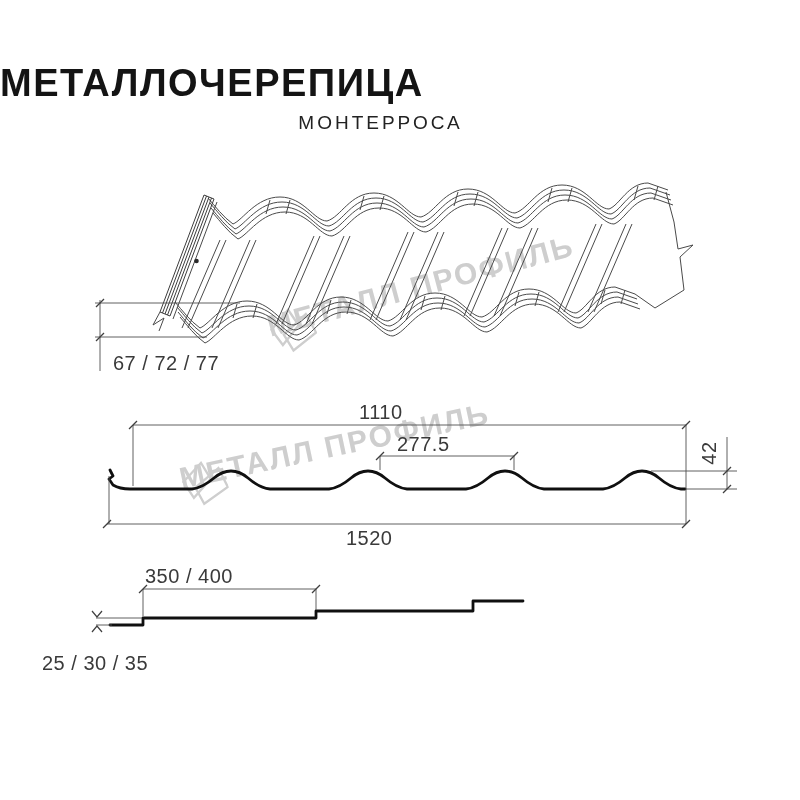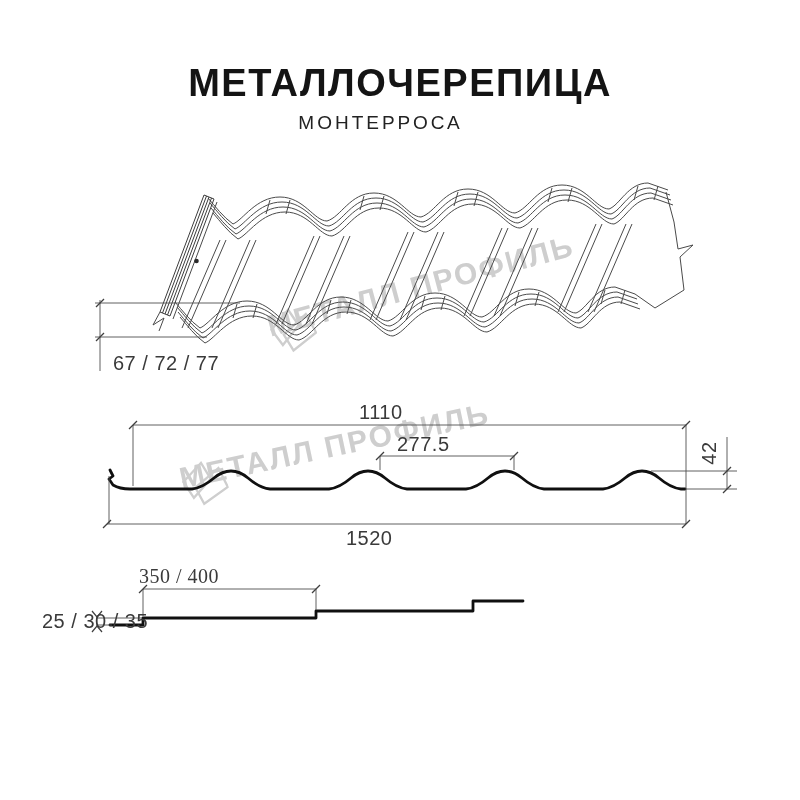--- a/index.html
+++ b/index.html
@@ -5,7 +5,7 @@
   html,body{margin:0;padding:0;background:#ffffff;}
   body{width:800px;height:800px;position:relative;font-family:"Liberation Sans",sans-serif;overflow:hidden;}
   .abs{position:absolute;}
-  .page-title{left:0;top:62px;width:800px;text-align:center;font-size:38px;font-weight:bold;
+  .page-title{left:0;top:62px;width:800px;text-align:left;font-size:38px;font-weight:bold;
     letter-spacing:1.5px;color:#141414;}
   .page-subtitle{left:0;top:112px;width:761px;text-align:center;font-size:19px;font-weight:normal;
     letter-spacing:3px;color:#222222;}

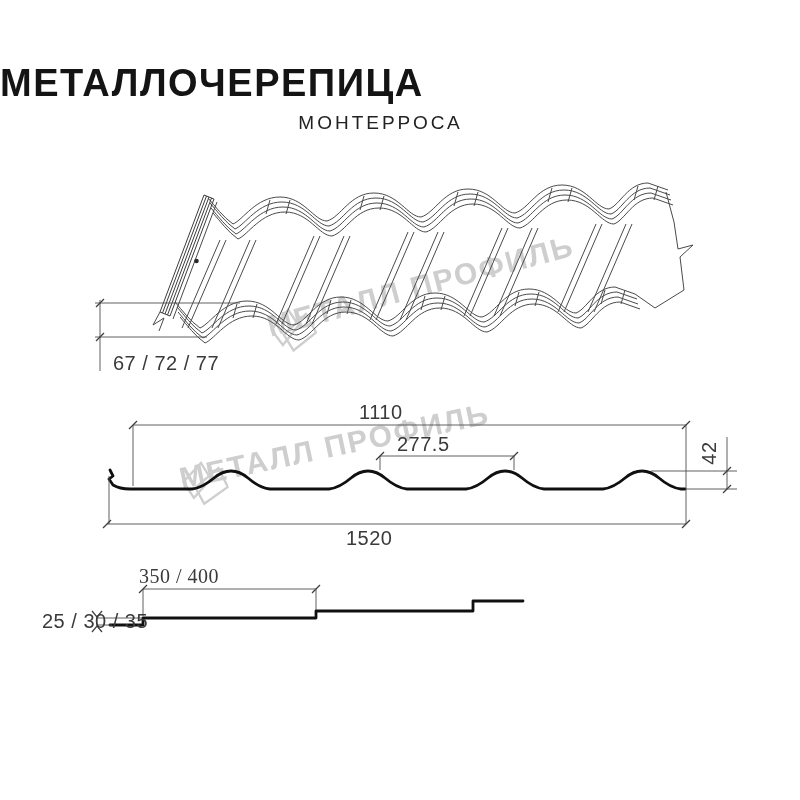--- a/index.html
+++ b/index.html
@@ -176,7 +176,7 @@
 <div class="abs dim-label rot90" style="left:694px;top:441px;width:30px;height:24px;">42</div>
 <div class="abs dim-label center" style="left:346px;top:527px;width:100px;">1520</div>
 
-<div class="abs dim-label center" style="left:139px;top:565px;width:140px;font-family:Liberation Serif, serif;">350 / 400</div>
+<div class="abs dim-label center" style="left:145px;top:565px;width:140px;">350 / 400</div>
 <div class="abs dim-label" style="left:42px;top:610px;">25 / 30 / 35</div>
 
 </body></html>

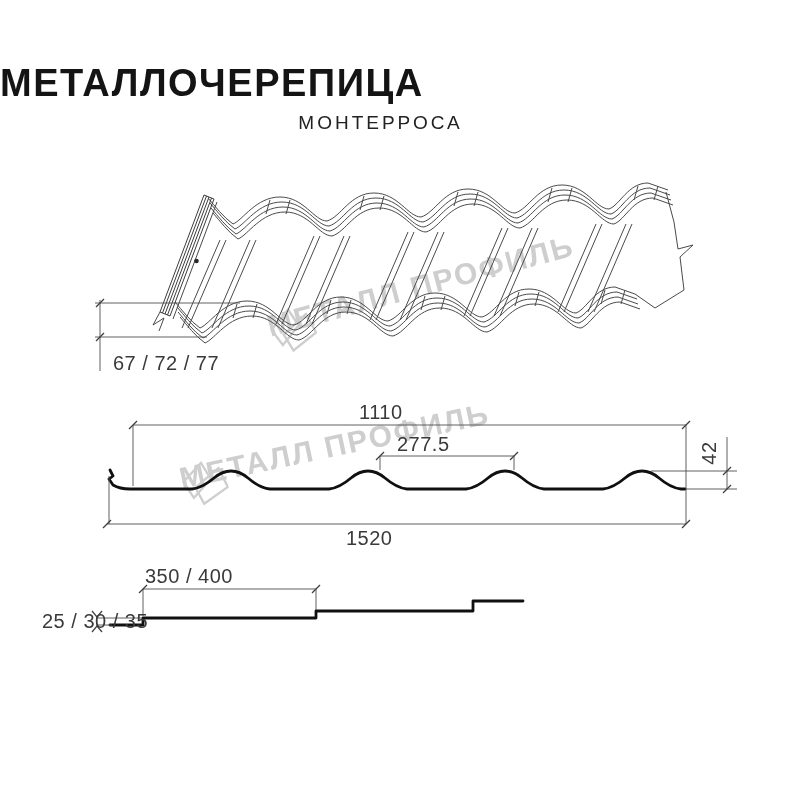--- a/index.html
+++ b/index.html
@@ -177,6 +177,6 @@
 <div class="abs dim-label center" style="left:346px;top:527px;width:100px;">1520</div>
 
 <div class="abs dim-label center" style="left:145px;top:565px;width:140px;">350 / 400</div>
-<div class="abs dim-label" style="left:42px;top:610px;">25 / 30 / 35</div>
+<div class="abs dim-label" style="left:42px;top:652px;">25 / 30 / 35</div>
 
 </body></html>

